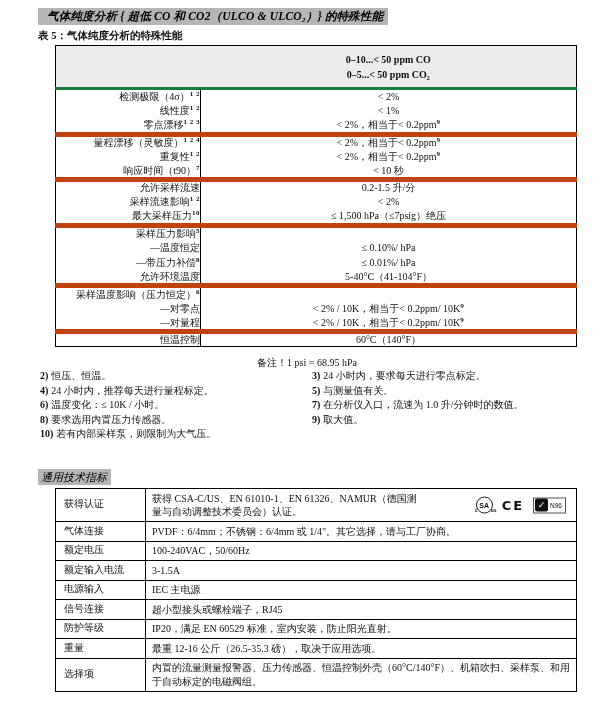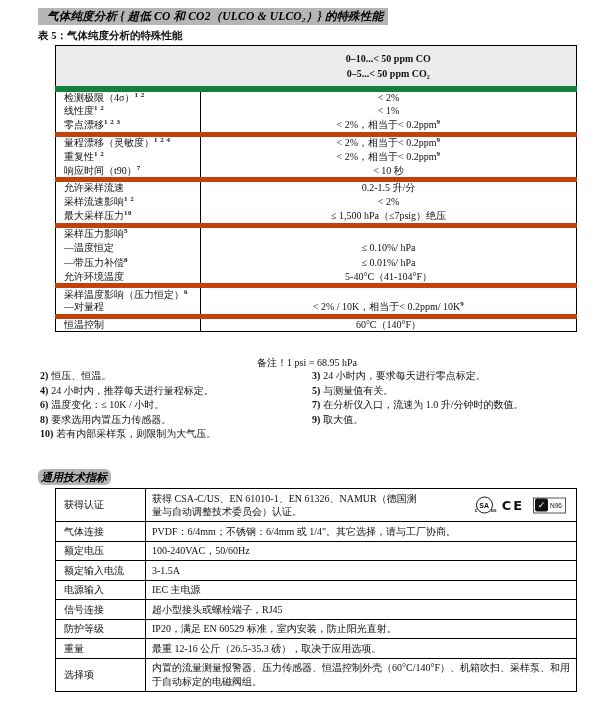--- a/index.html
+++ b/index.html
@@ -27,7 +27,7 @@
     border:1.5px solid #000; font-size:10px;
   }
   .spec-table thead td {
-    background:#ececec; border-bottom:6px solid #15803d;
+    background:#ececec; border-bottom:3px solid #15803d;
     height:43px; vertical-align:middle;
   }
   .spec-table thead .hdr-val { text-align:center; font-weight:bold; line-height:15px; }

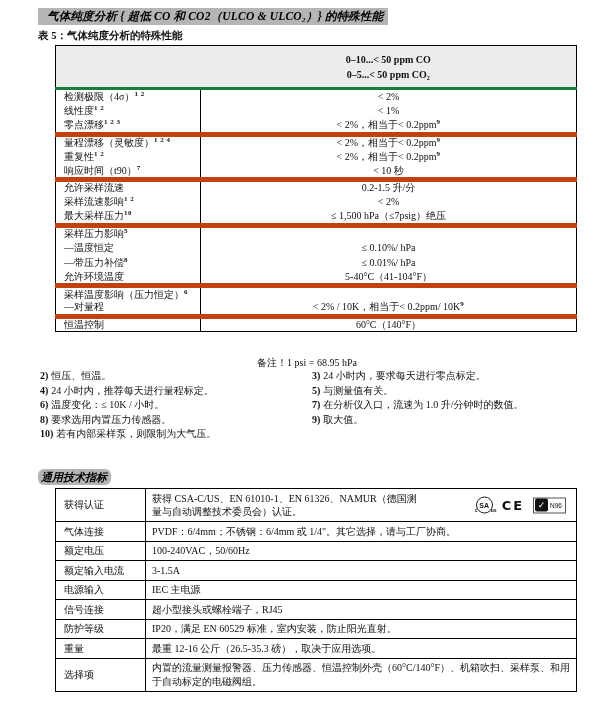--- a/index.html
+++ b/index.html
@@ -34,7 +34,7 @@
   .spec-table tbody { border-top:5px solid #c2410c; }
   .spec-table tbody:first-of-type { border-top:none; }
   .spec-table td.lbl {
-    padding-left:8px; height:15.2px; vertical-align:middle; line-height:12px;
+    padding-left:8px; height:15.2px; vertical-align:middle; line-height:12px;text-align:right;
   }
   .spec-table td.val {
     border-left:1px solid #000; text-align:center; vertical-align:middle; line-height:12px;

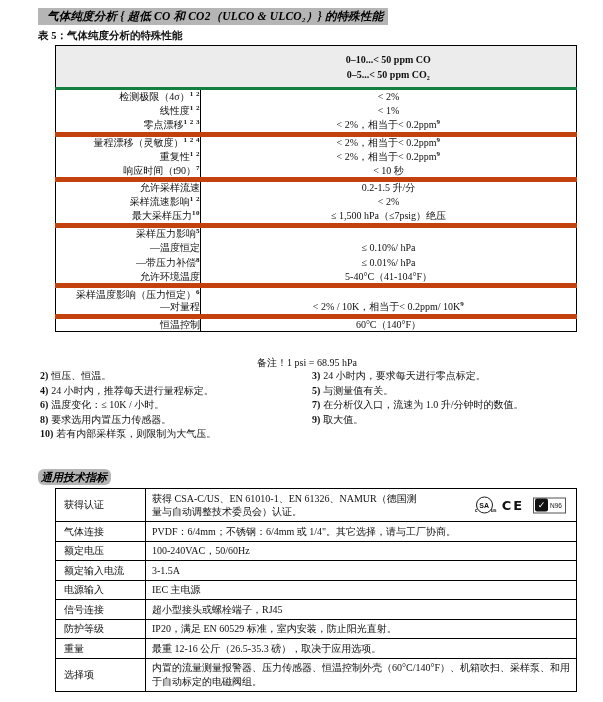--- a/index.html
+++ b/index.html
@@ -176,6 +176,10 @@
     <tr>
       <td class="lbl"><span>采样温度影响（压力恒定）</span><sup>6</sup></td>
       <td class="val"><span></span><sup></sup></td>
+    </tr>
+    <tr>
+      <td class="lbl"><span>—对零点</span><sup></sup></td>
+      <td class="val"><span>&lt; 2% / 10K，相当于&lt; 0.2ppm/ 10K</span><sup>9</sup></td>
     </tr>
     <tr>
       <td class="lbl"><span>—对量程</span><sup></sup></td>

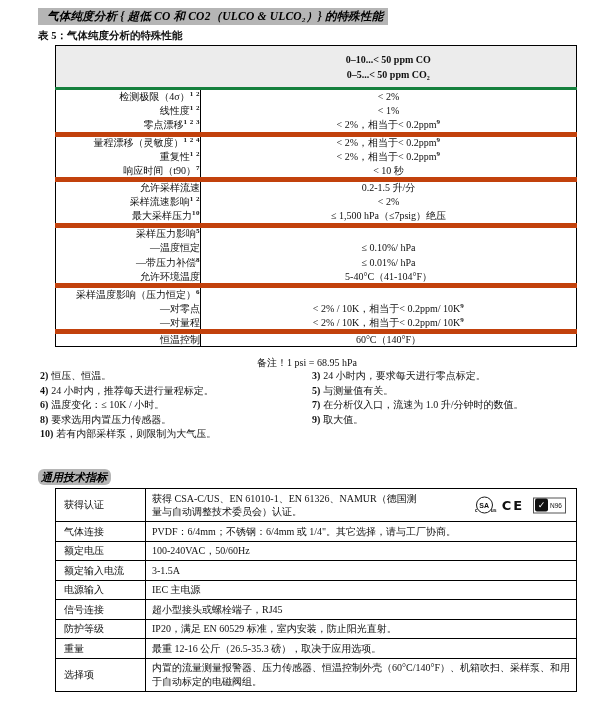--- a/index.html
+++ b/index.html
@@ -53,8 +53,8 @@
   .section2-title {
     position:absolute; left:38px; top:469px;
     background:#b5b5b5; color:#000;
-    font-weight:bold; font-style:italic;
-    font-size:11px; line-height:14px; padding:1px 4px 1px 3px;border-radius:6px;
+    font-weight:normal; font-style:italic;
+    font-size:11px; line-height:14px; padding:1px 4px 1px 3px;
   }
   .gen-table {
     position:absolute; left:55px; top:488px; width:521px;

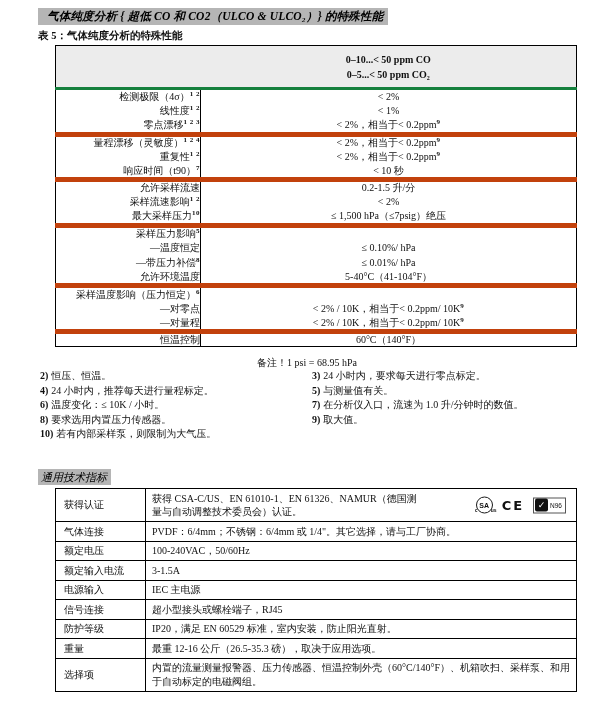--- a/index.html
+++ b/index.html
@@ -63,7 +63,7 @@
   .gen-table tr { border-top:1px solid #000; }
   .gen-table tr:first-child { border-top:none; }
   .gen-table td { padding:2.5px 6px; vertical-align:middle; line-height:13.5px; }
-  .gen-table td.glbl { width:90px; padding-left:8px; }
+  .gen-table td.glbl { width:90px; padding-left:8px;font-family:Liberation Mono, monospace; }
   .gen-table td.gval { border-left:1px solid #000; }
   .gen-table tr.cert-row td.gval { position:relative; padding-right:152px; }
   .cert-icons {

